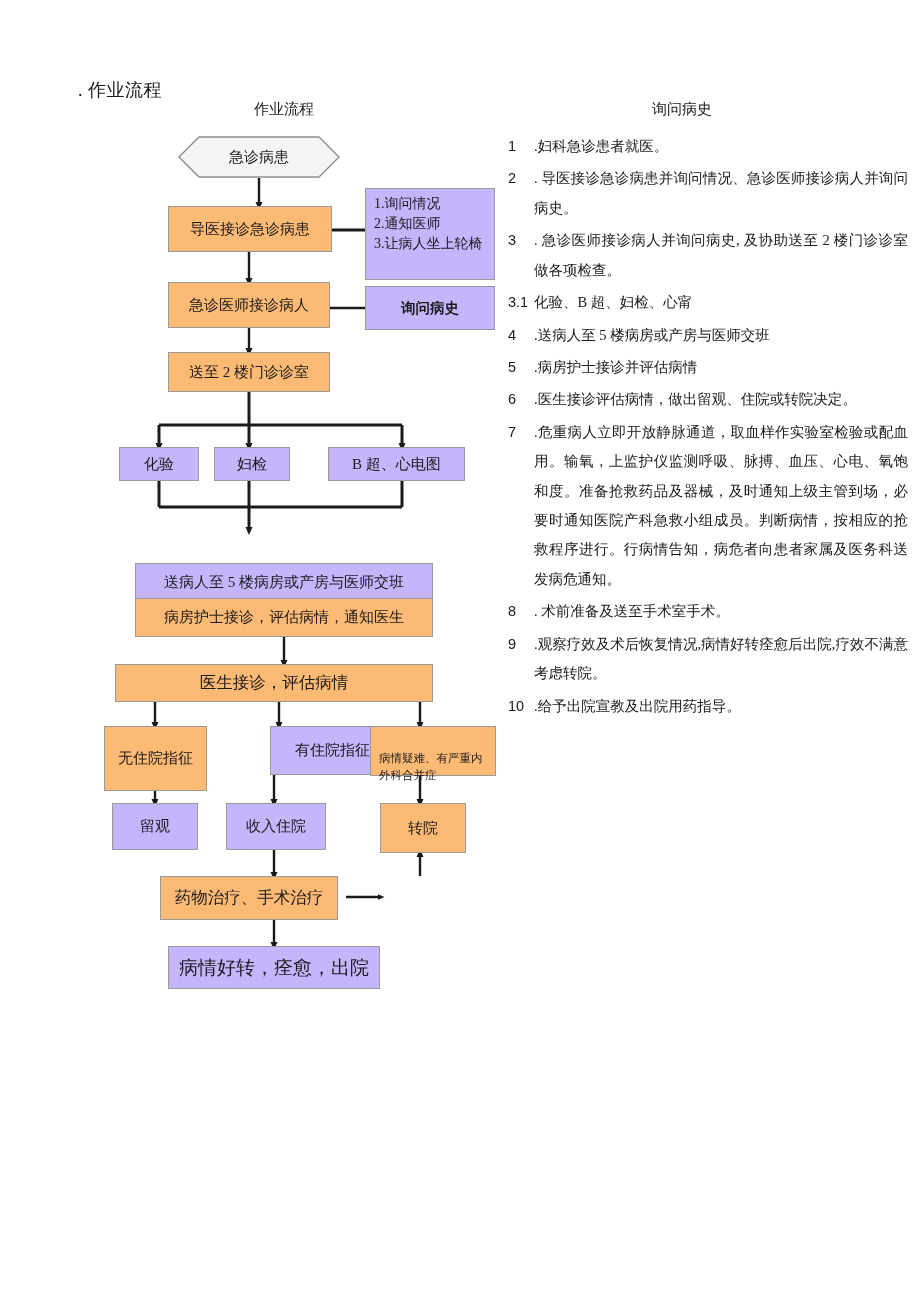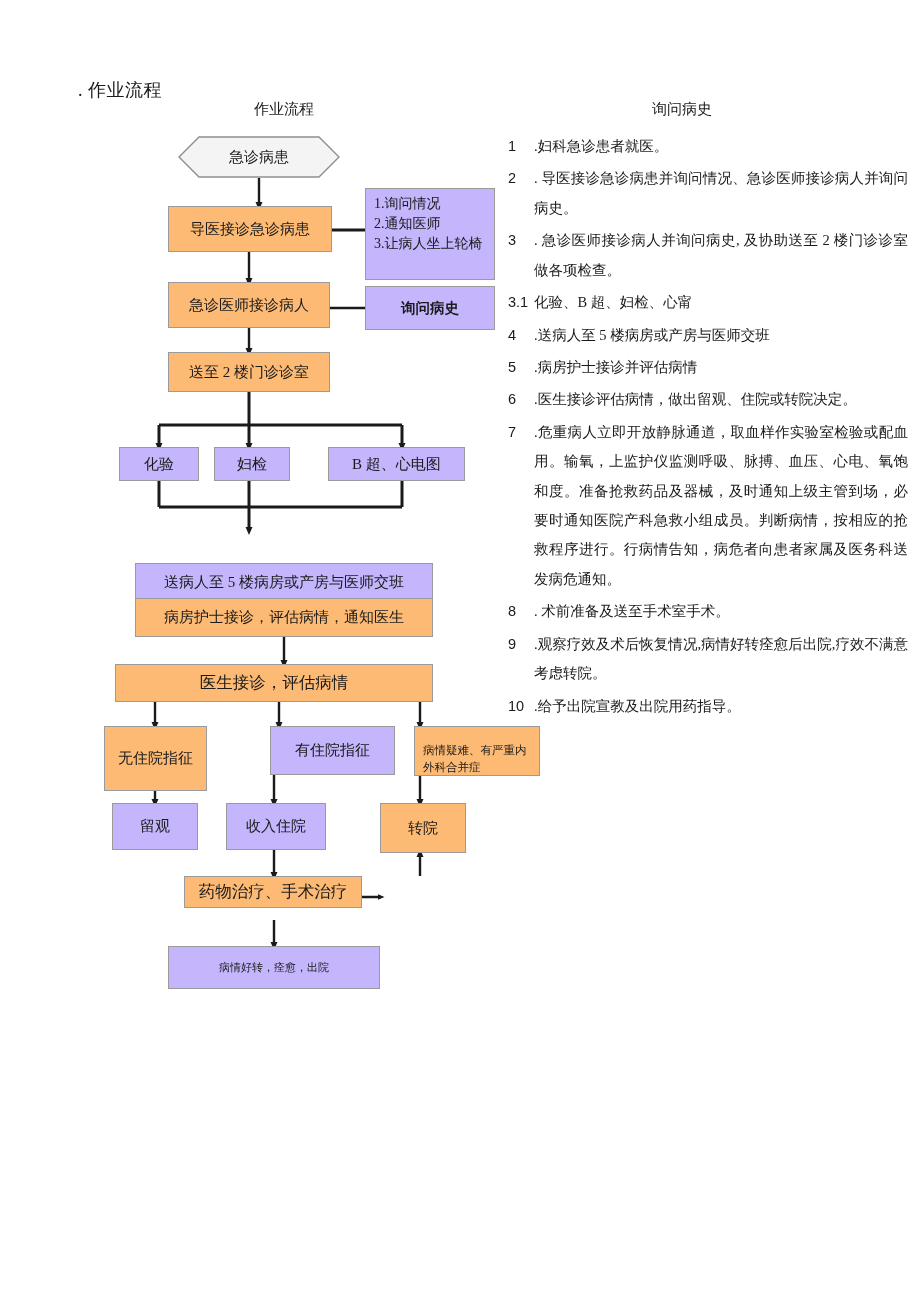--- a/index.html
+++ b/index.html
@@ -220,7 +220,7 @@
   <div class="node white" style="left:226px; top:726px; width:125px; height:49px;margin-left:44px;">
     <span>有住院指征</span>
   </div>
-  <div class="node small left-al" style="left:370px; top:726px; width:126px; height:50px; align-items:flex-start; padding-top:15px; font-size:11.5px; line-height:1.5;margin-left:44px;">
+  <div class="node small left-al" style="left:370px; top:726px; width:126px; height:50px; align-items:flex-start; padding-top:23px; font-size:11.5px; line-height:1.5;">
     <span>病情疑难、有严重内外科合并症</span>
   </div>
 

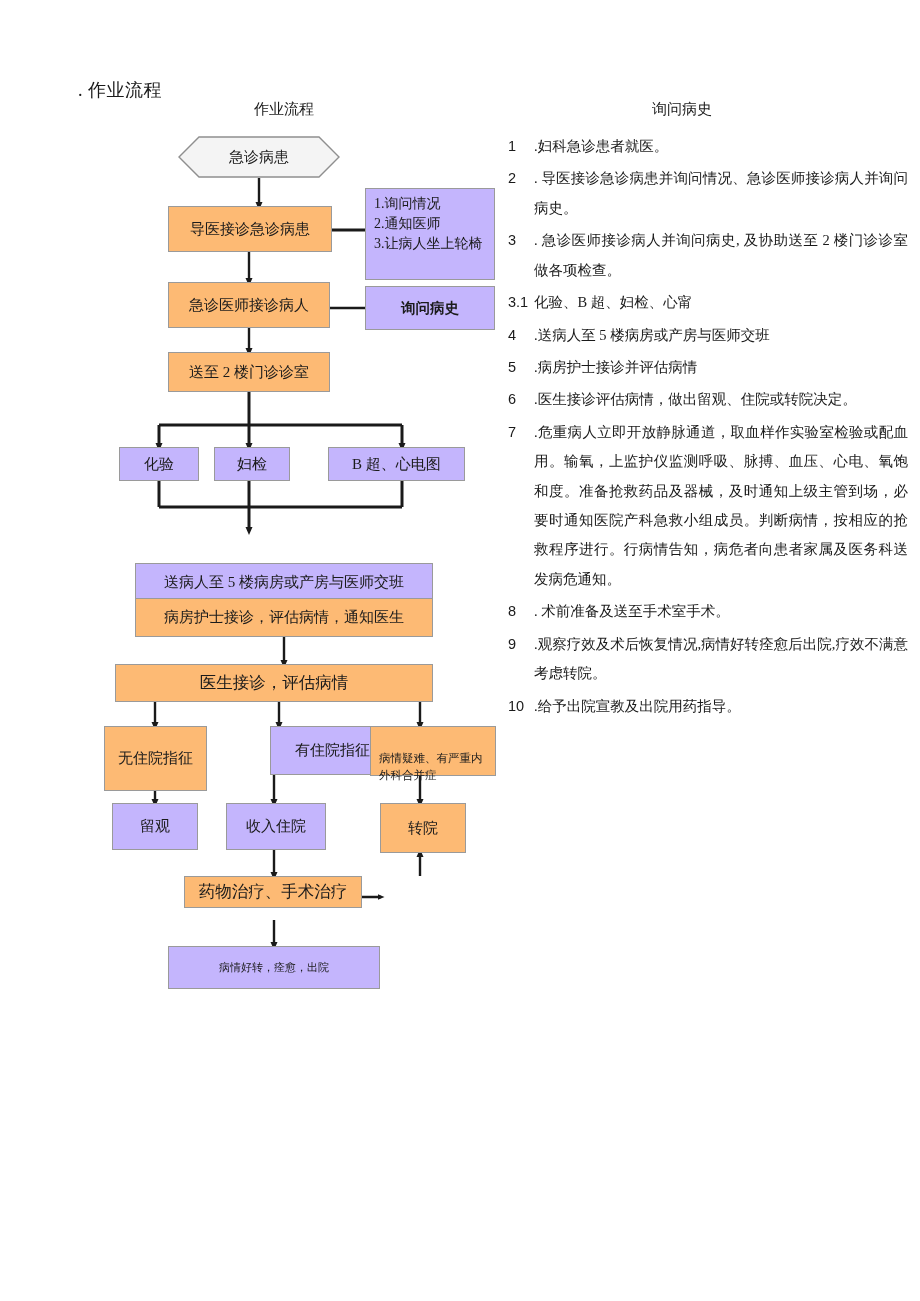--- a/index.html
+++ b/index.html
@@ -234,7 +234,7 @@
     <span>转院</span>
   </div>
 
-  <div class="node" style="left:184px; top:876px; width:178px; height:32px; font-size:16.5px;">
+  <div class="node" style="left:160px; top:876px; width:178px; height:44px; font-size:16.5px;">
     <span>药物治疗、手术治疗</span>
   </div>
 

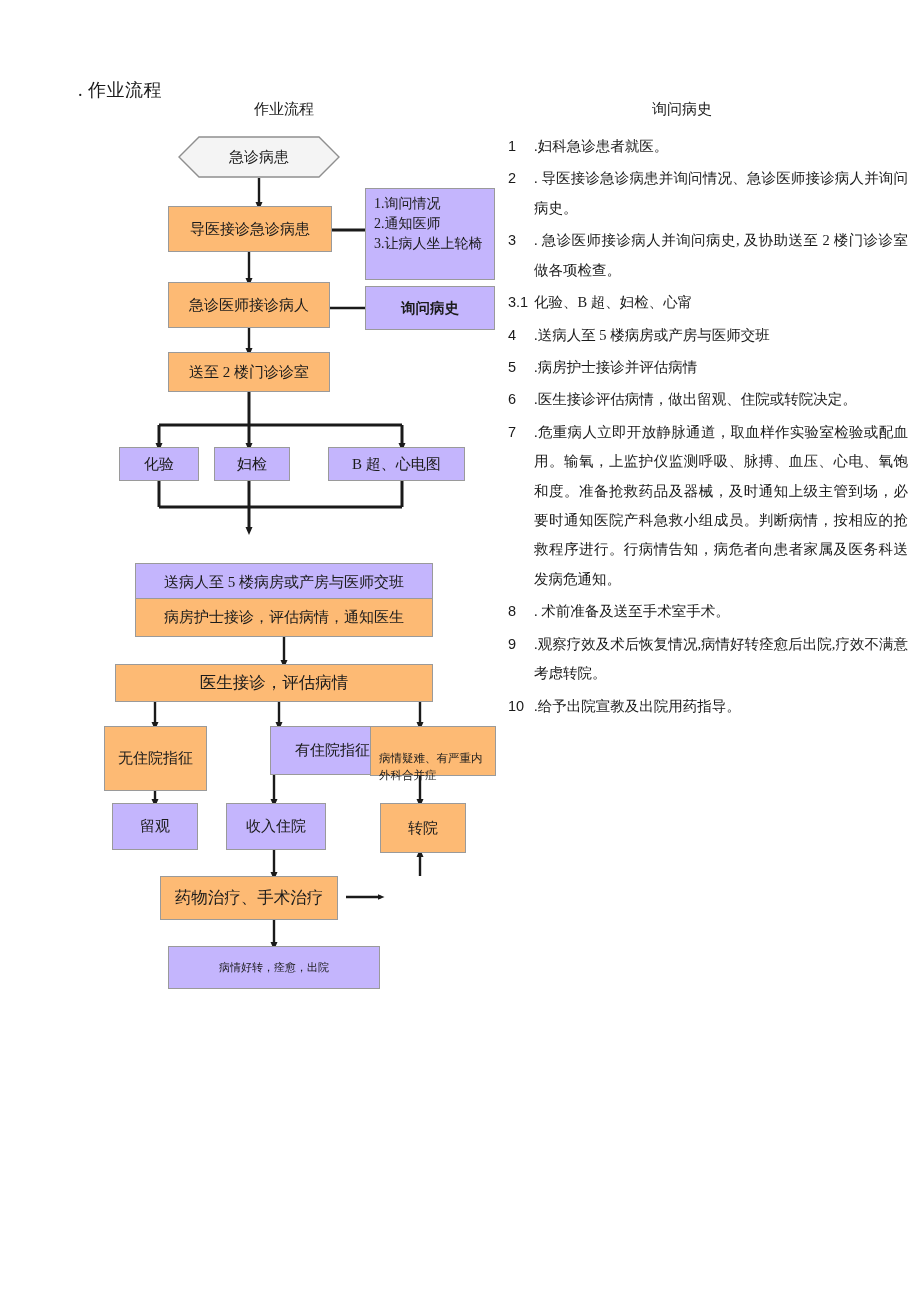--- a/index.html
+++ b/index.html
@@ -238,7 +238,7 @@
     <span>药物治疗、手术治疗</span>
   </div>
 
-  <div class="node white" style="left:168px; top:946px; width:212px; height:43px; font-size:11px;">
+  <div class="node white" style="left:168px; top:946px; width:212px; height:43px; font-size:19px;">
     <span>病情好转，痊愈，出院</span>
   </div>
 

